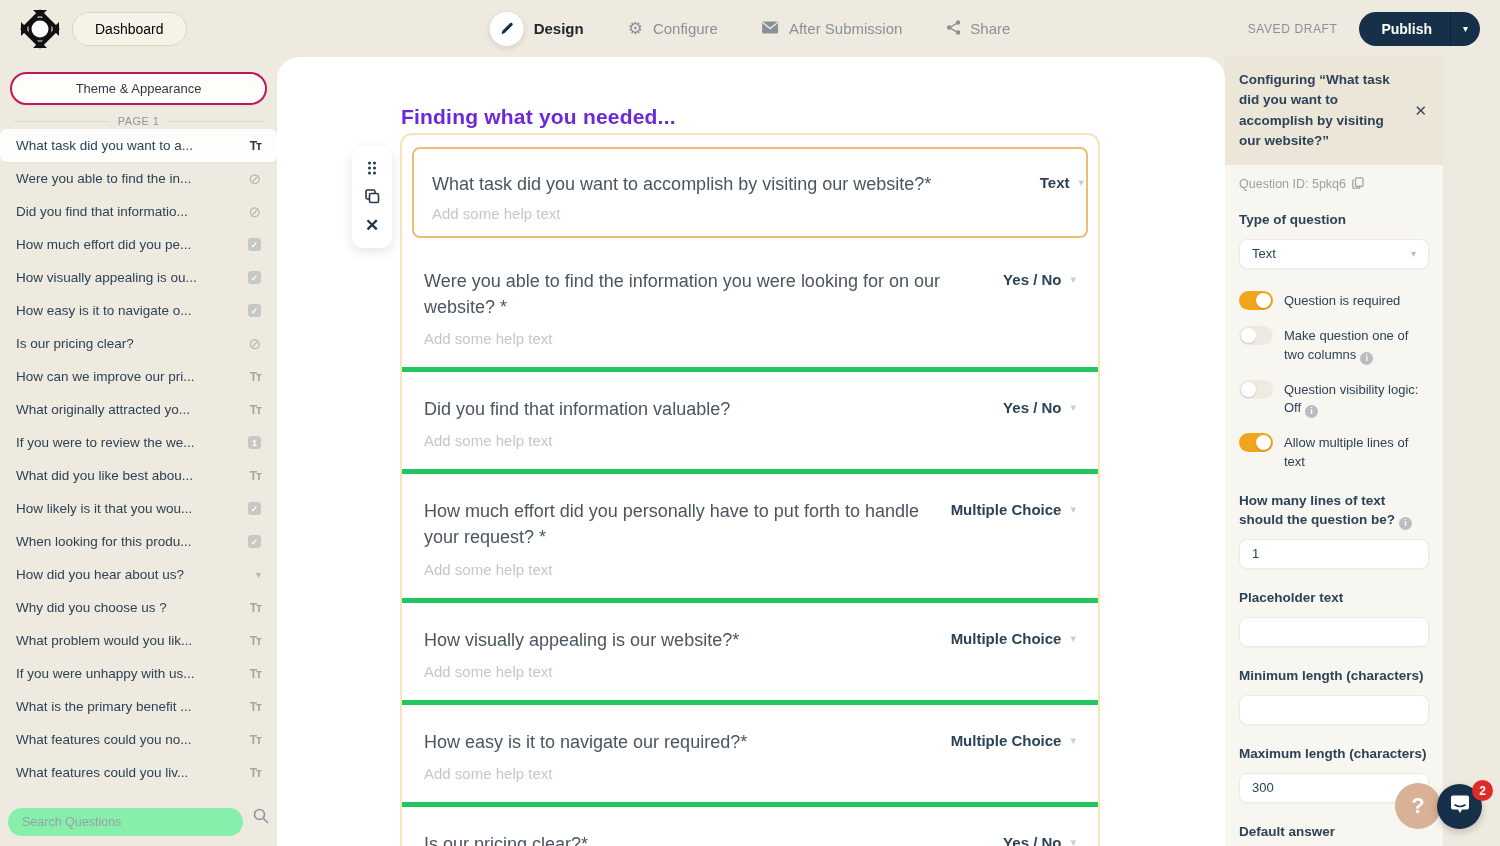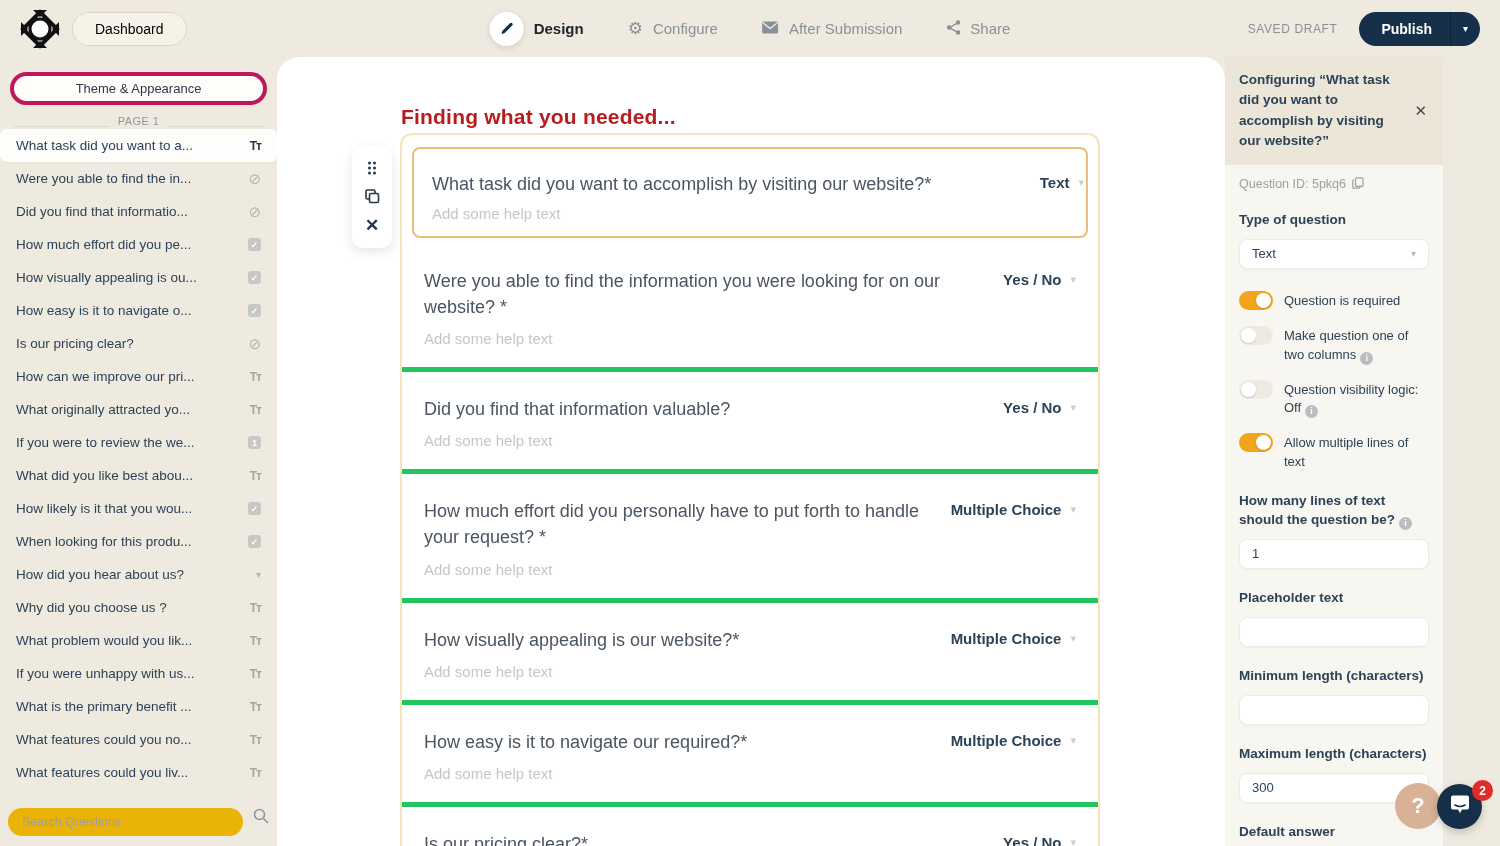--- a/index.html
+++ b/index.html
@@ -24,7 +24,7 @@
 
   
   .sidebar { position:absolute; top:57px; left:0; width:277px; height:789px; }
-  .theme-btn { margin:15px 10px 0 10px; height:33px; background:#fffdf9; border:4px solid #be185d; border-radius:17px; box-shadow:0 1px 3px rgba(0,0,0,.05); display:flex; align-items:center; justify-content:center; font-size:13px; color:#2c3a4a; cursor:pointer; }
+  .theme-btn { margin:15px 10px 0 10px; height:33px; background:#fffdf9; border:2px solid #be185d; border-radius:17px; box-shadow:0 1px 3px rgba(0,0,0,.05); display:flex; align-items:center; justify-content:center; font-size:13px; color:#2c3a4a; cursor:pointer; }
   .page-divider { display:flex; align-items:flex-end; gap:8px; margin:10px 14px 2px 14px; }
   .page-divider .line { flex:1; height:1px; background:#ddd8ca; }
   .page-divider .page-label { font-size:11px; color:#8f949b; letter-spacing:.4px; }

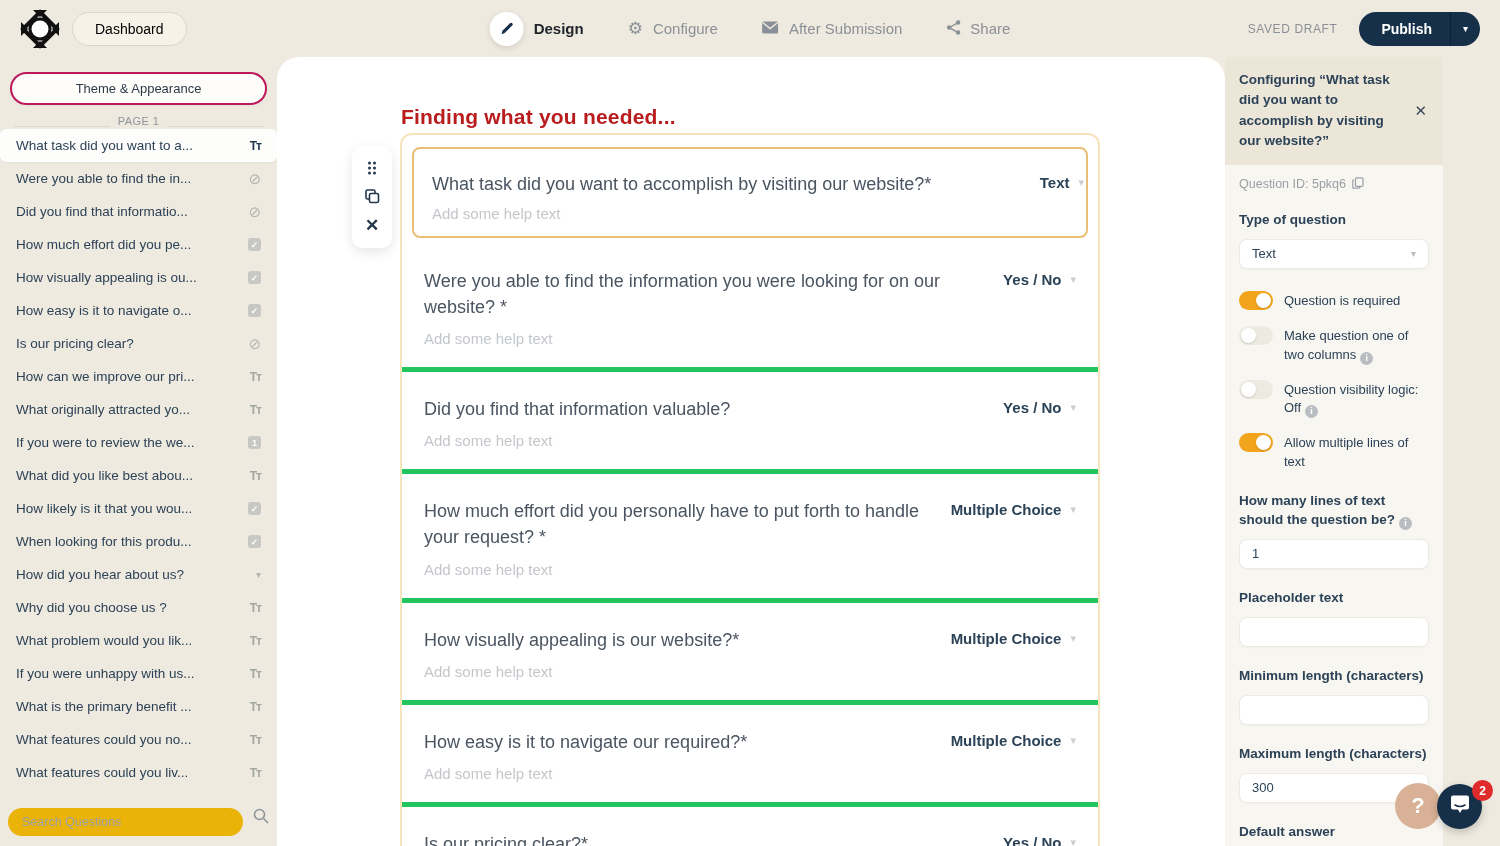--- a/index.html
+++ b/index.html
@@ -25,7 +25,7 @@
   
   .sidebar { position:absolute; top:57px; left:0; width:277px; height:789px; }
   .theme-btn { margin:15px 10px 0 10px; height:33px; background:#fffdf9; border:2px solid #be185d; border-radius:17px; box-shadow:0 1px 3px rgba(0,0,0,.05); display:flex; align-items:center; justify-content:center; font-size:13px; color:#2c3a4a; cursor:pointer; }
-  .page-divider { display:flex; align-items:flex-end; gap:8px; margin:10px 14px 2px 14px; }
+  .page-divider { display:flex; align-items:center; gap:8px; margin:10px 14px 2px 14px; }
   .page-divider .line { flex:1; height:1px; background:#ddd8ca; }
   .page-divider .page-label { font-size:11px; color:#8f949b; letter-spacing:.4px; }
   .side-list { margin-top:2px; }

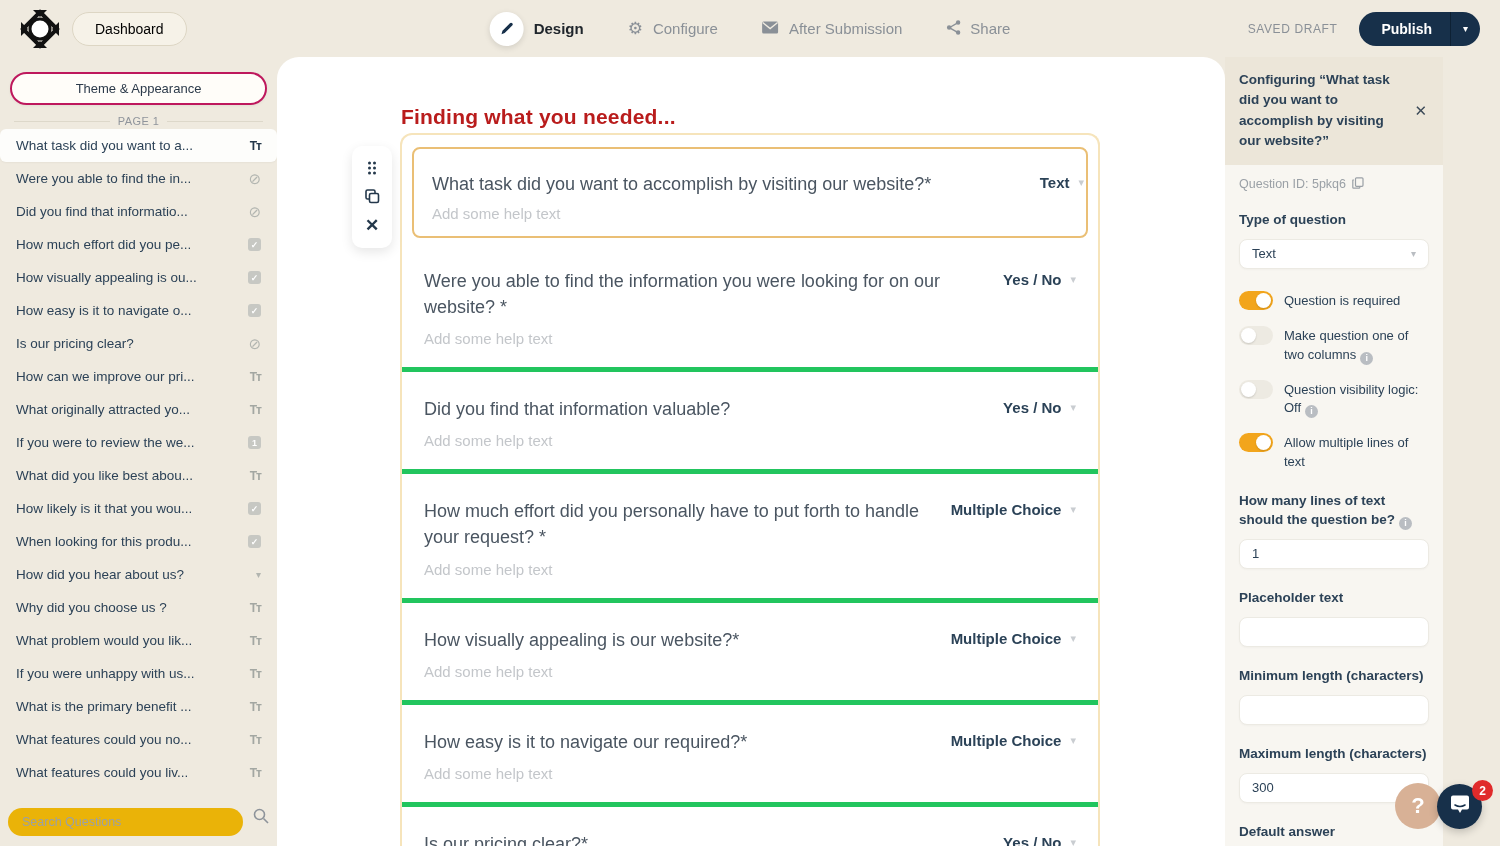--- a/index.html
+++ b/index.html
@@ -44,7 +44,7 @@
 
   
   .canvas { position:absolute; top:57px; left:277px; width:948px; height:789px; background:#fff; border-radius:22px 22px 0 0; }
-  .canvas-heading { position:absolute; top:48px; left:124px; font-size:21px; font-weight:800; color:#b91c1c; letter-spacing:.2px; }
+  .canvas-heading { position:absolute; top:48px; left:124px; font-size:21px; font-weight:800; color:#6d28d9; letter-spacing:.2px; }
   .qwrap { position:absolute; top:76px; left:123px; width:700px; height:713px; border:2px solid #f6e4bb; border-bottom:none; border-radius:12px 12px 0 0; background:#fff; padding:10px 0 0 0; overflow:hidden; }
   .qcard { position:relative; }
   .qcard .inner { display:flex; align-items:flex-start; padding:24px 22px 10px 22px; }

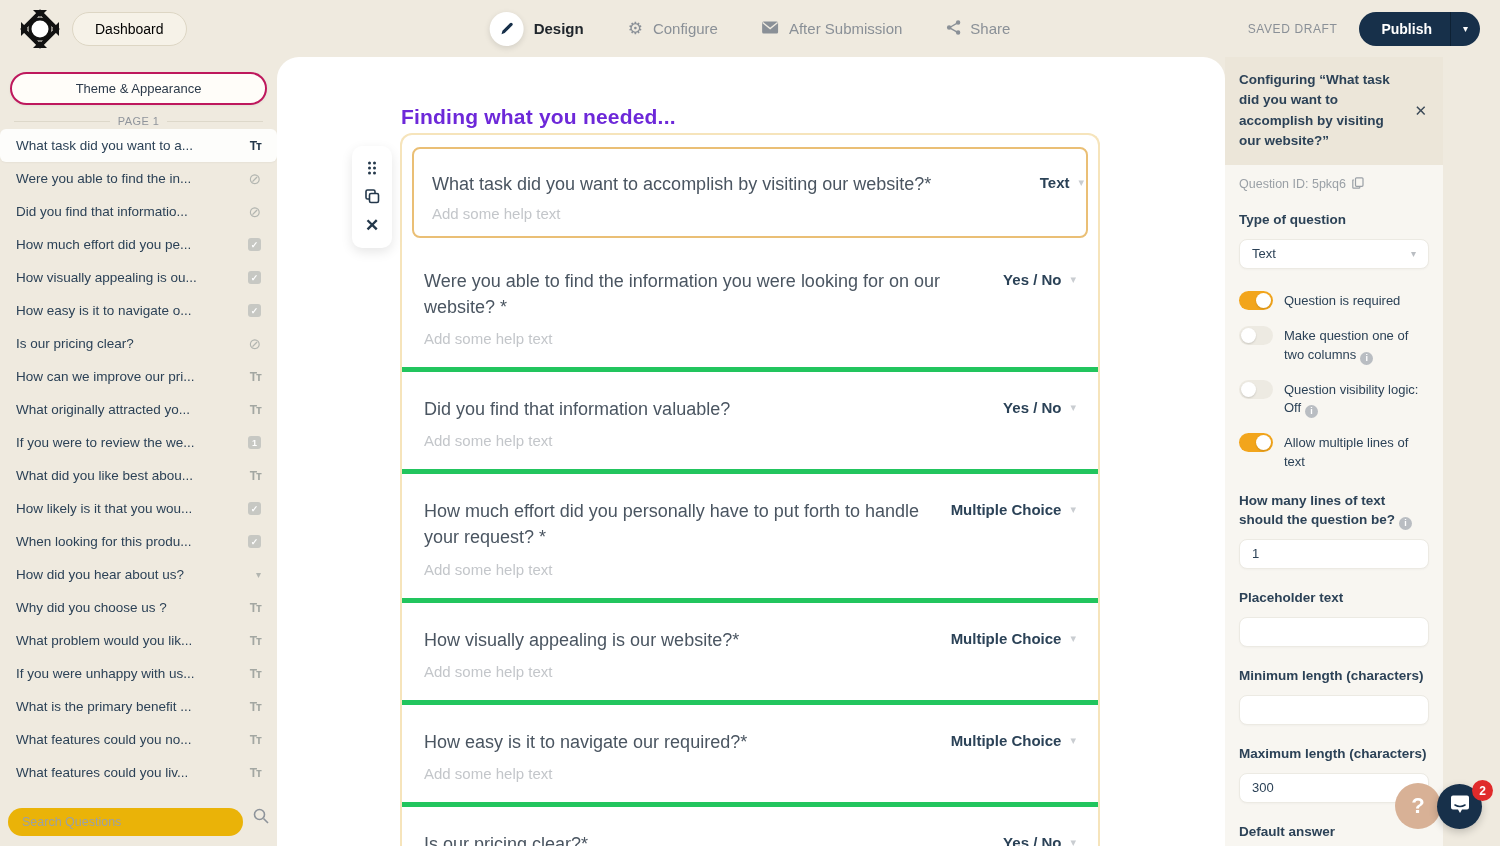--- a/index.html
+++ b/index.html
@@ -39,7 +39,7 @@
   .side-icon.checkbox-icon, .side-icon.number-icon { width:13px; height:13px; border-radius:3px; background:#c7c8c3; color:#fff; font-size:9px; font-weight:700; }
   .side-icon.dropdown-icon { font-size:10px; color:#b2b5b0; }
   .search-wrap { position:absolute; left:8px; bottom:10px; width:261px; display:flex; align-items:center; gap:10px; }
-  .search-input { flex:1; height:28px; border:none; border-radius:14px; background:#eab308; padding:0 14px; font-size:12.5px; color:#2c4257; outline:none; font-family:"Liberation Sans",sans-serif;margin-top:8px; }
+  .search-input { flex:1; height:28px; border:none; border-radius:14px; background:#86efac; padding:0 14px; font-size:12.5px; color:#2c4257; outline:none; font-family:"Liberation Sans",sans-serif;margin-top:8px; }
   .search-input::placeholder { color:#9aa0a6; }
 
   

